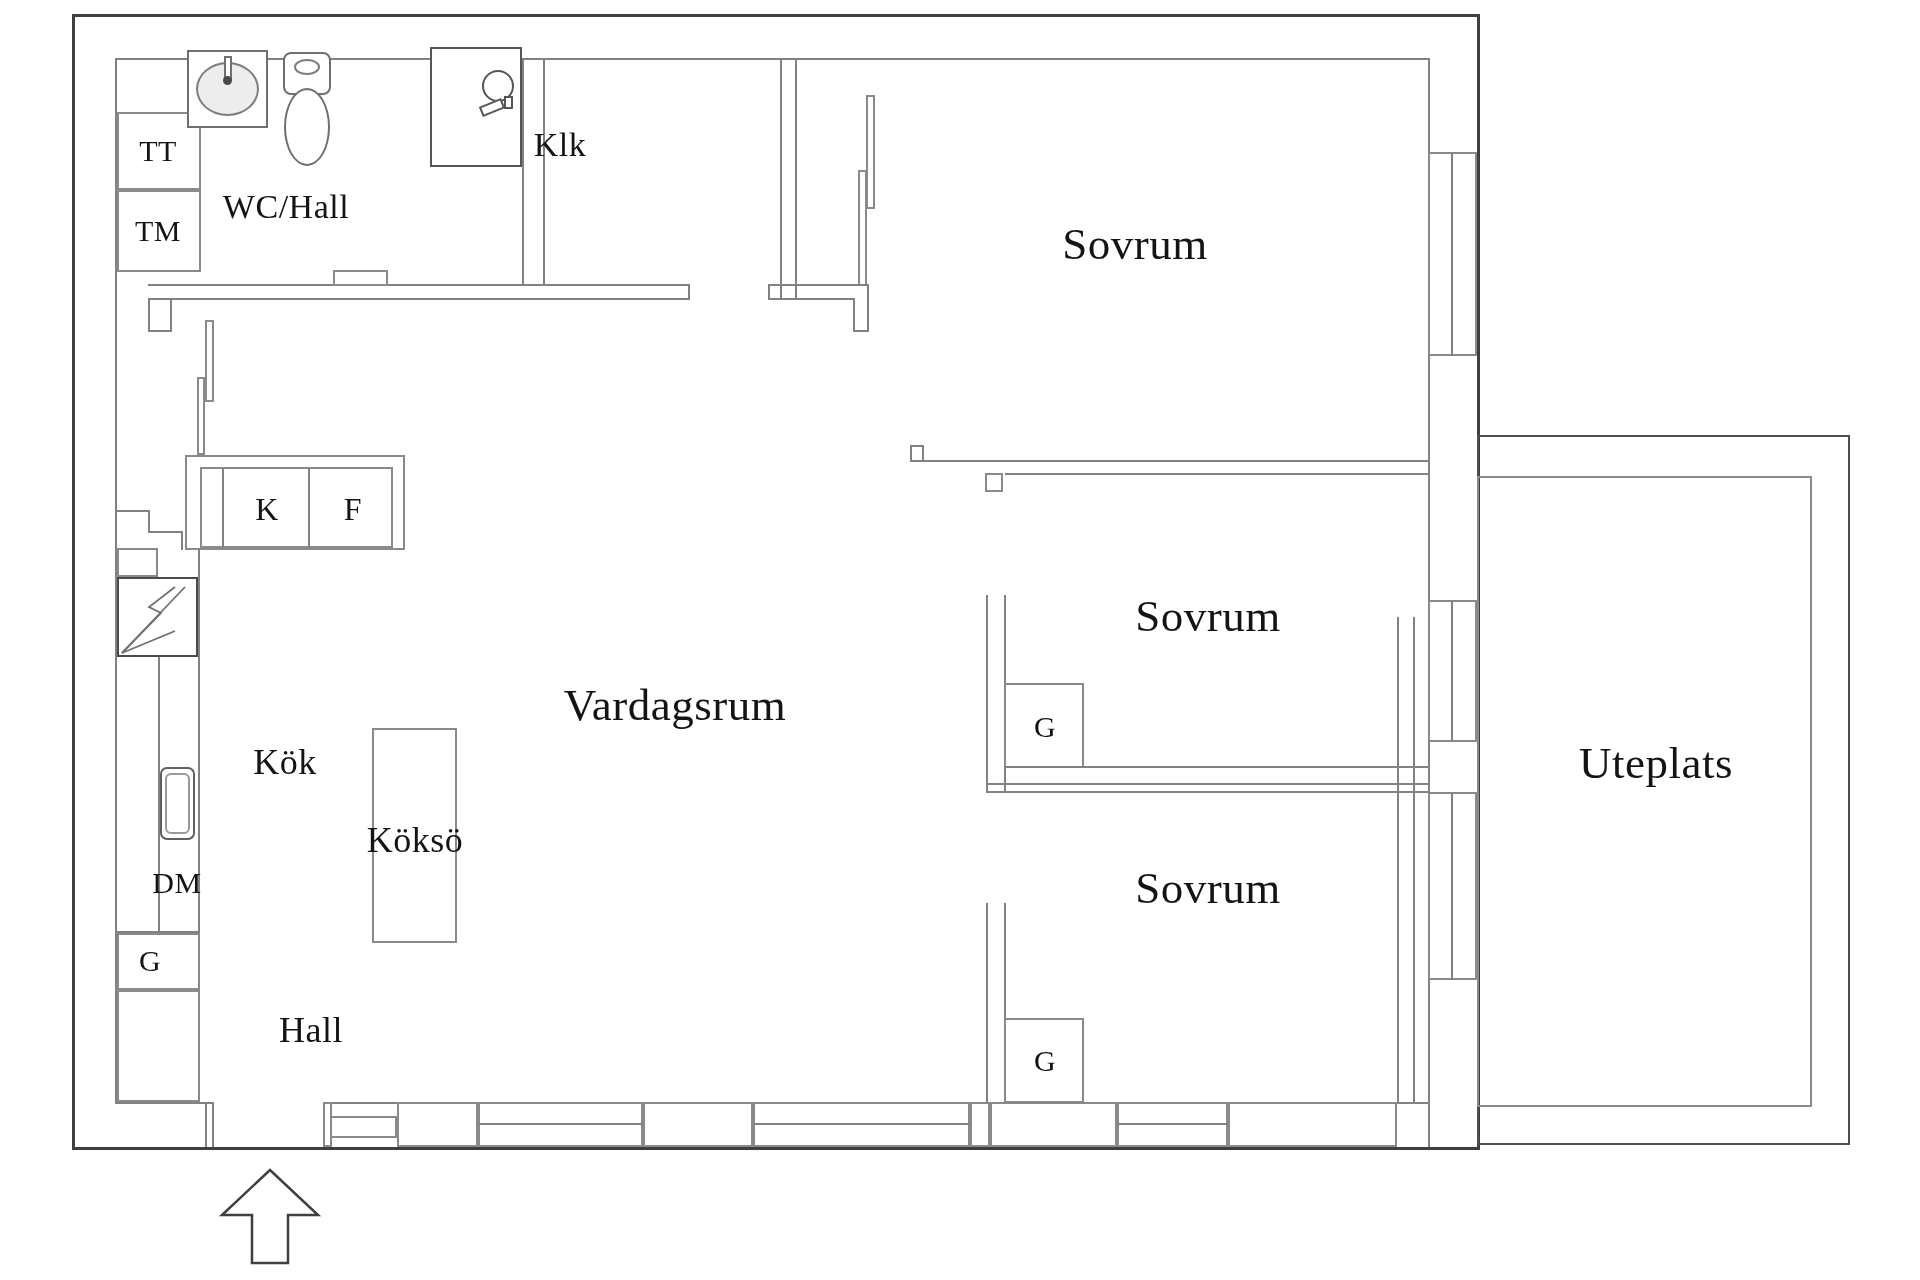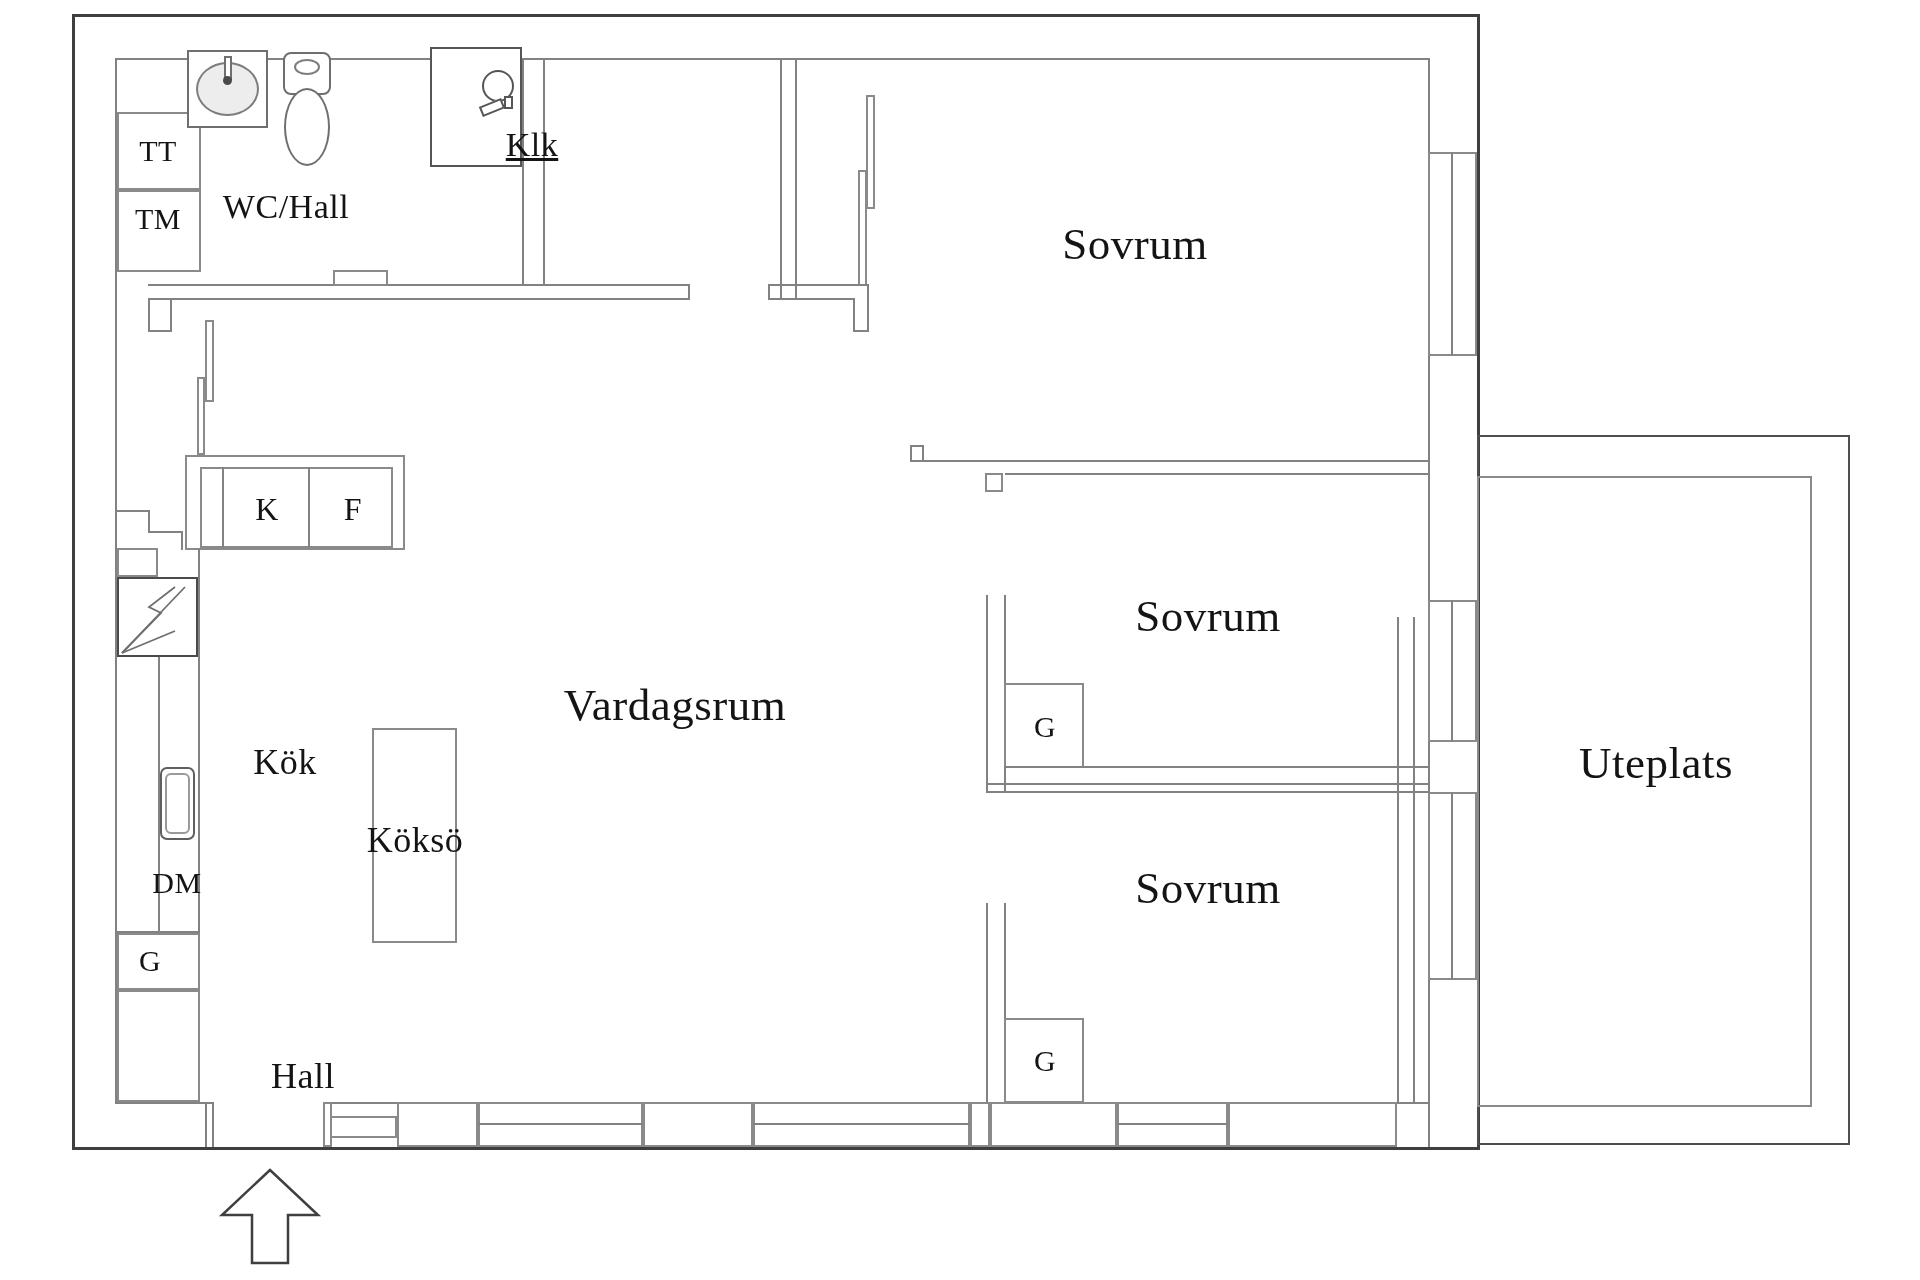--- a/index.html
+++ b/index.html
@@ -155,7 +155,7 @@
   <div class="lbl f30" style="left:158px;top:151px;">TT</div>
   <div class="lbl f30" style="left:158px;top:219px;">TM</div>
   <div class="lbl f34" style="left:286px;top:207px;">WC/Hall</div>
-  <div class="lbl f34" style="left:532px;top:145px;text-decoration:underline;">Klk</div>
+  <div class="lbl f34" style="left:560px;top:145px;">Klk</div>
   <div class="lbl f38" style="left:1135px;top:244px;">Sovrum</div>
   <div class="lbl f38" style="left:1208px;top:616px;">Sovrum</div>
   <div class="lbl f38" style="left:1208px;top:888px;">Sovrum</div>

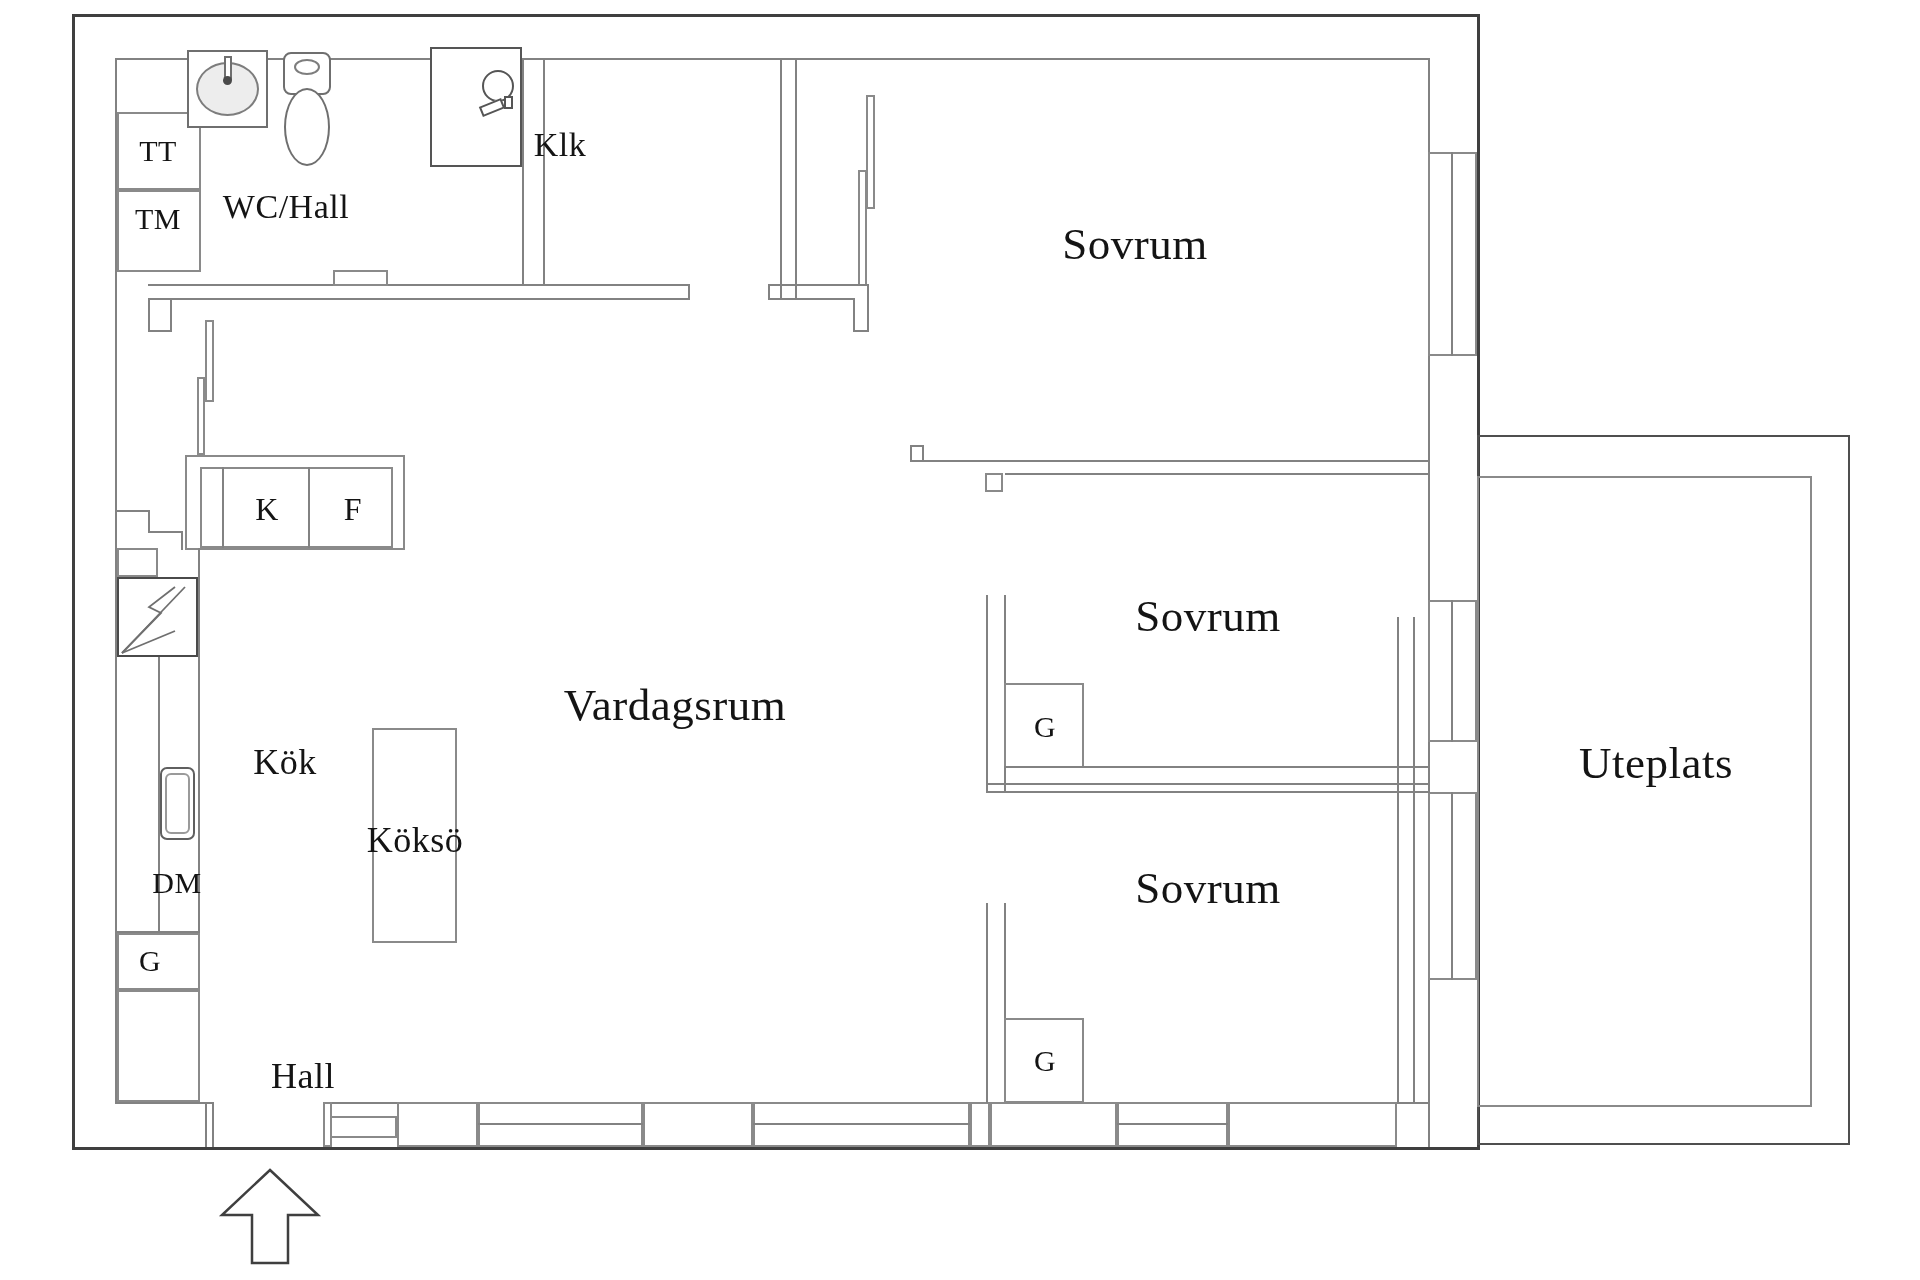--- a/index.html
+++ b/index.html
@@ -153,7 +153,7 @@
   </svg>
 
   <div class="lbl f30" style="left:158px;top:151px;">TT</div>
-  <div class="lbl f30" style="left:158px;top:219px;">TM</div>
+  <div class="lbl f30" style="left:158px;top:231px;">TM</div>
   <div class="lbl f34" style="left:286px;top:207px;">WC/Hall</div>
   <div class="lbl f34" style="left:560px;top:145px;">Klk</div>
   <div class="lbl f38" style="left:1135px;top:244px;">Sovrum</div>

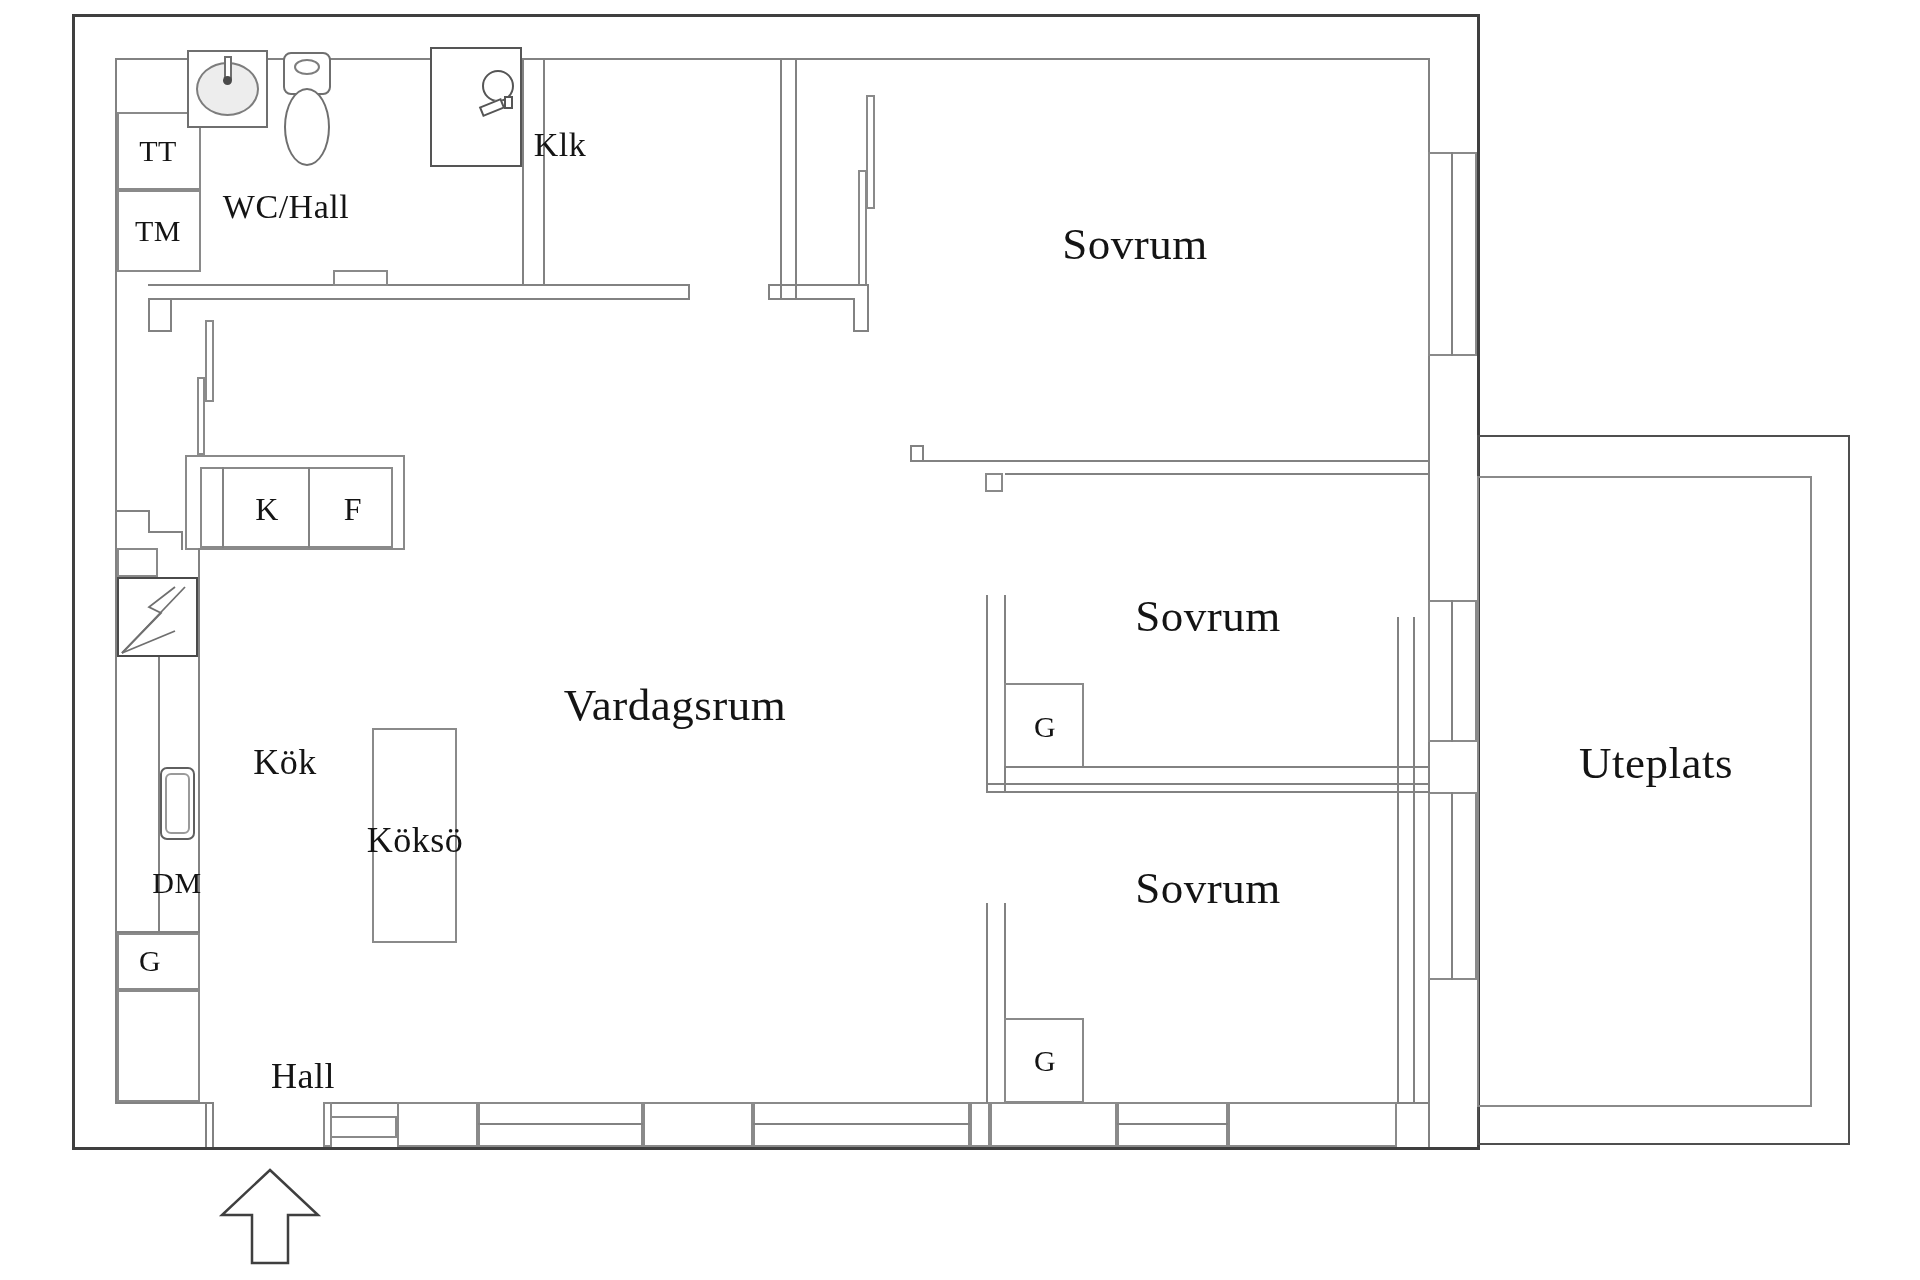--- a/index.html
+++ b/index.html
@@ -162,7 +162,7 @@
   <div class="lbl f38" style="left:675px;top:705px;">Vardagsrum</div>
   <div class="lbl f36" style="left:285px;top:762px;">Kök</div>
   <div class="lbl f36" style="left:415px;top:840px;text-align:center;">Köksö</div>
-  <div class="lbl f36" style="left:303px;top:1030px;margin-top:46px;">Hall</div>
+  <div class="lbl f36" style="left:311px;top:1030px;">Hall</div>
   <div class="lbl f38" style="left:1656px;top:763px;">Uteplats</div>
   <div class="lbl f32" style="left:267px;top:509px;">K</div>
   <div class="lbl f32" style="left:353px;top:509px;">F</div>

